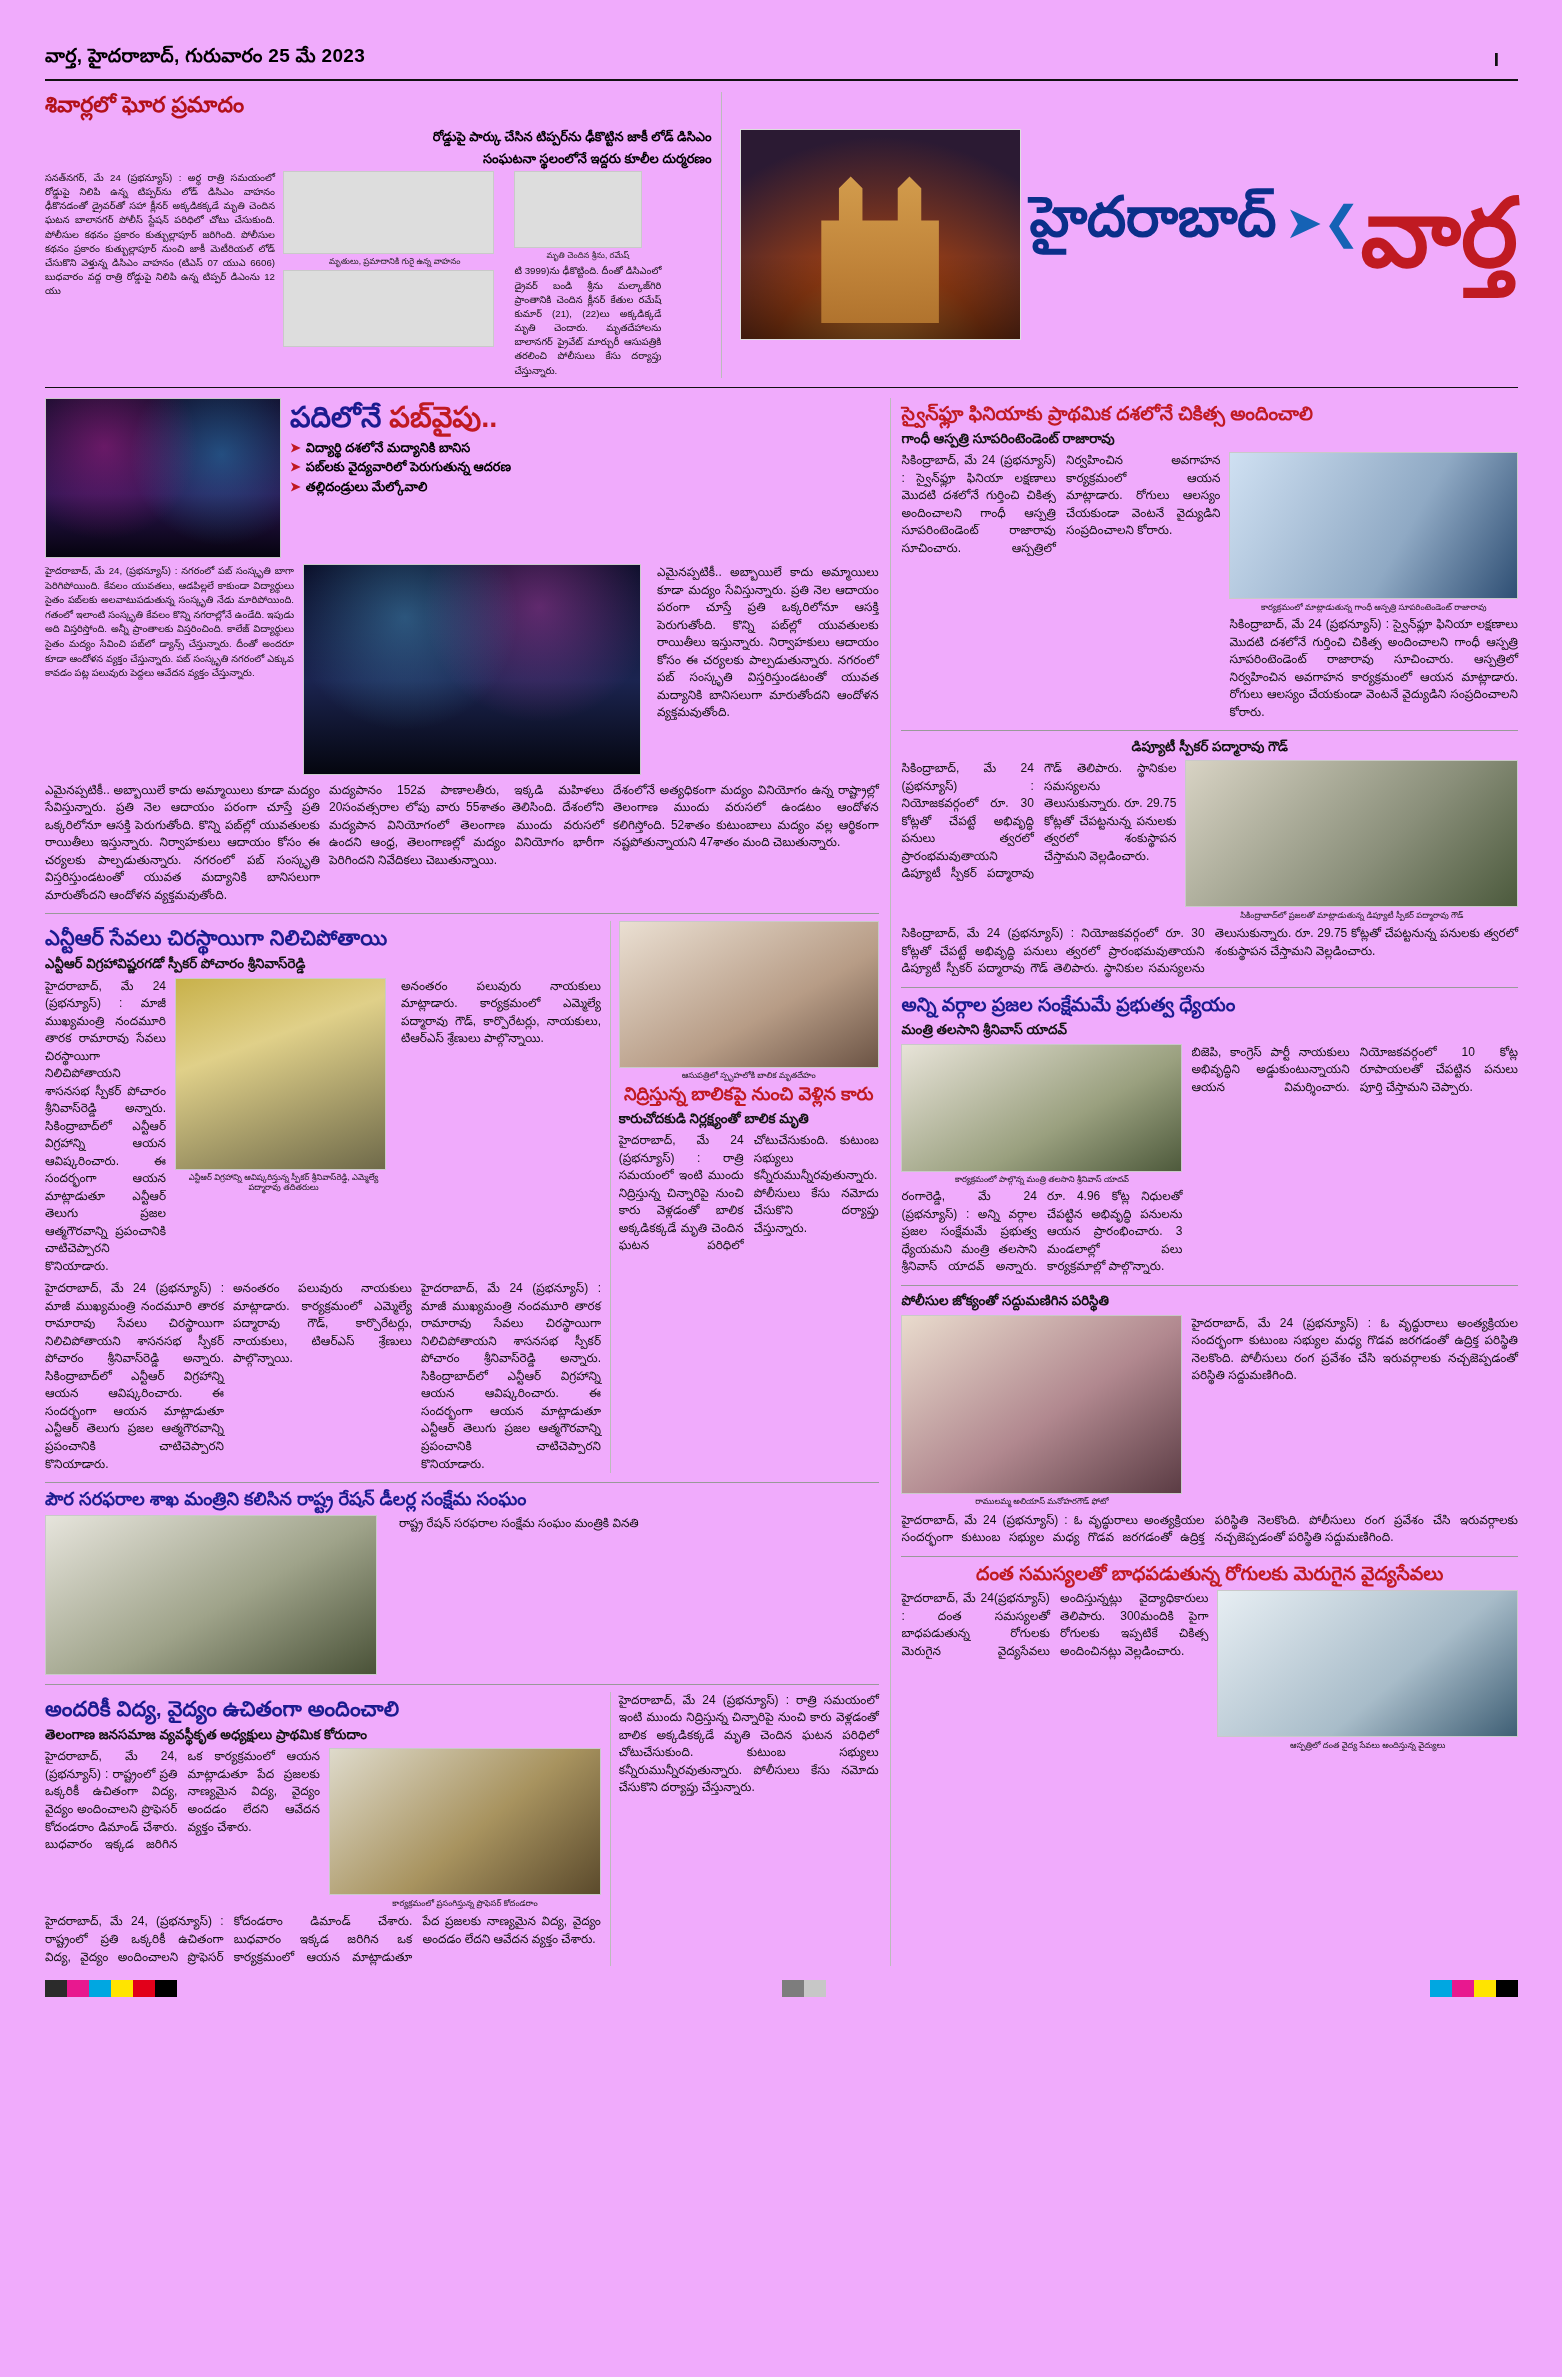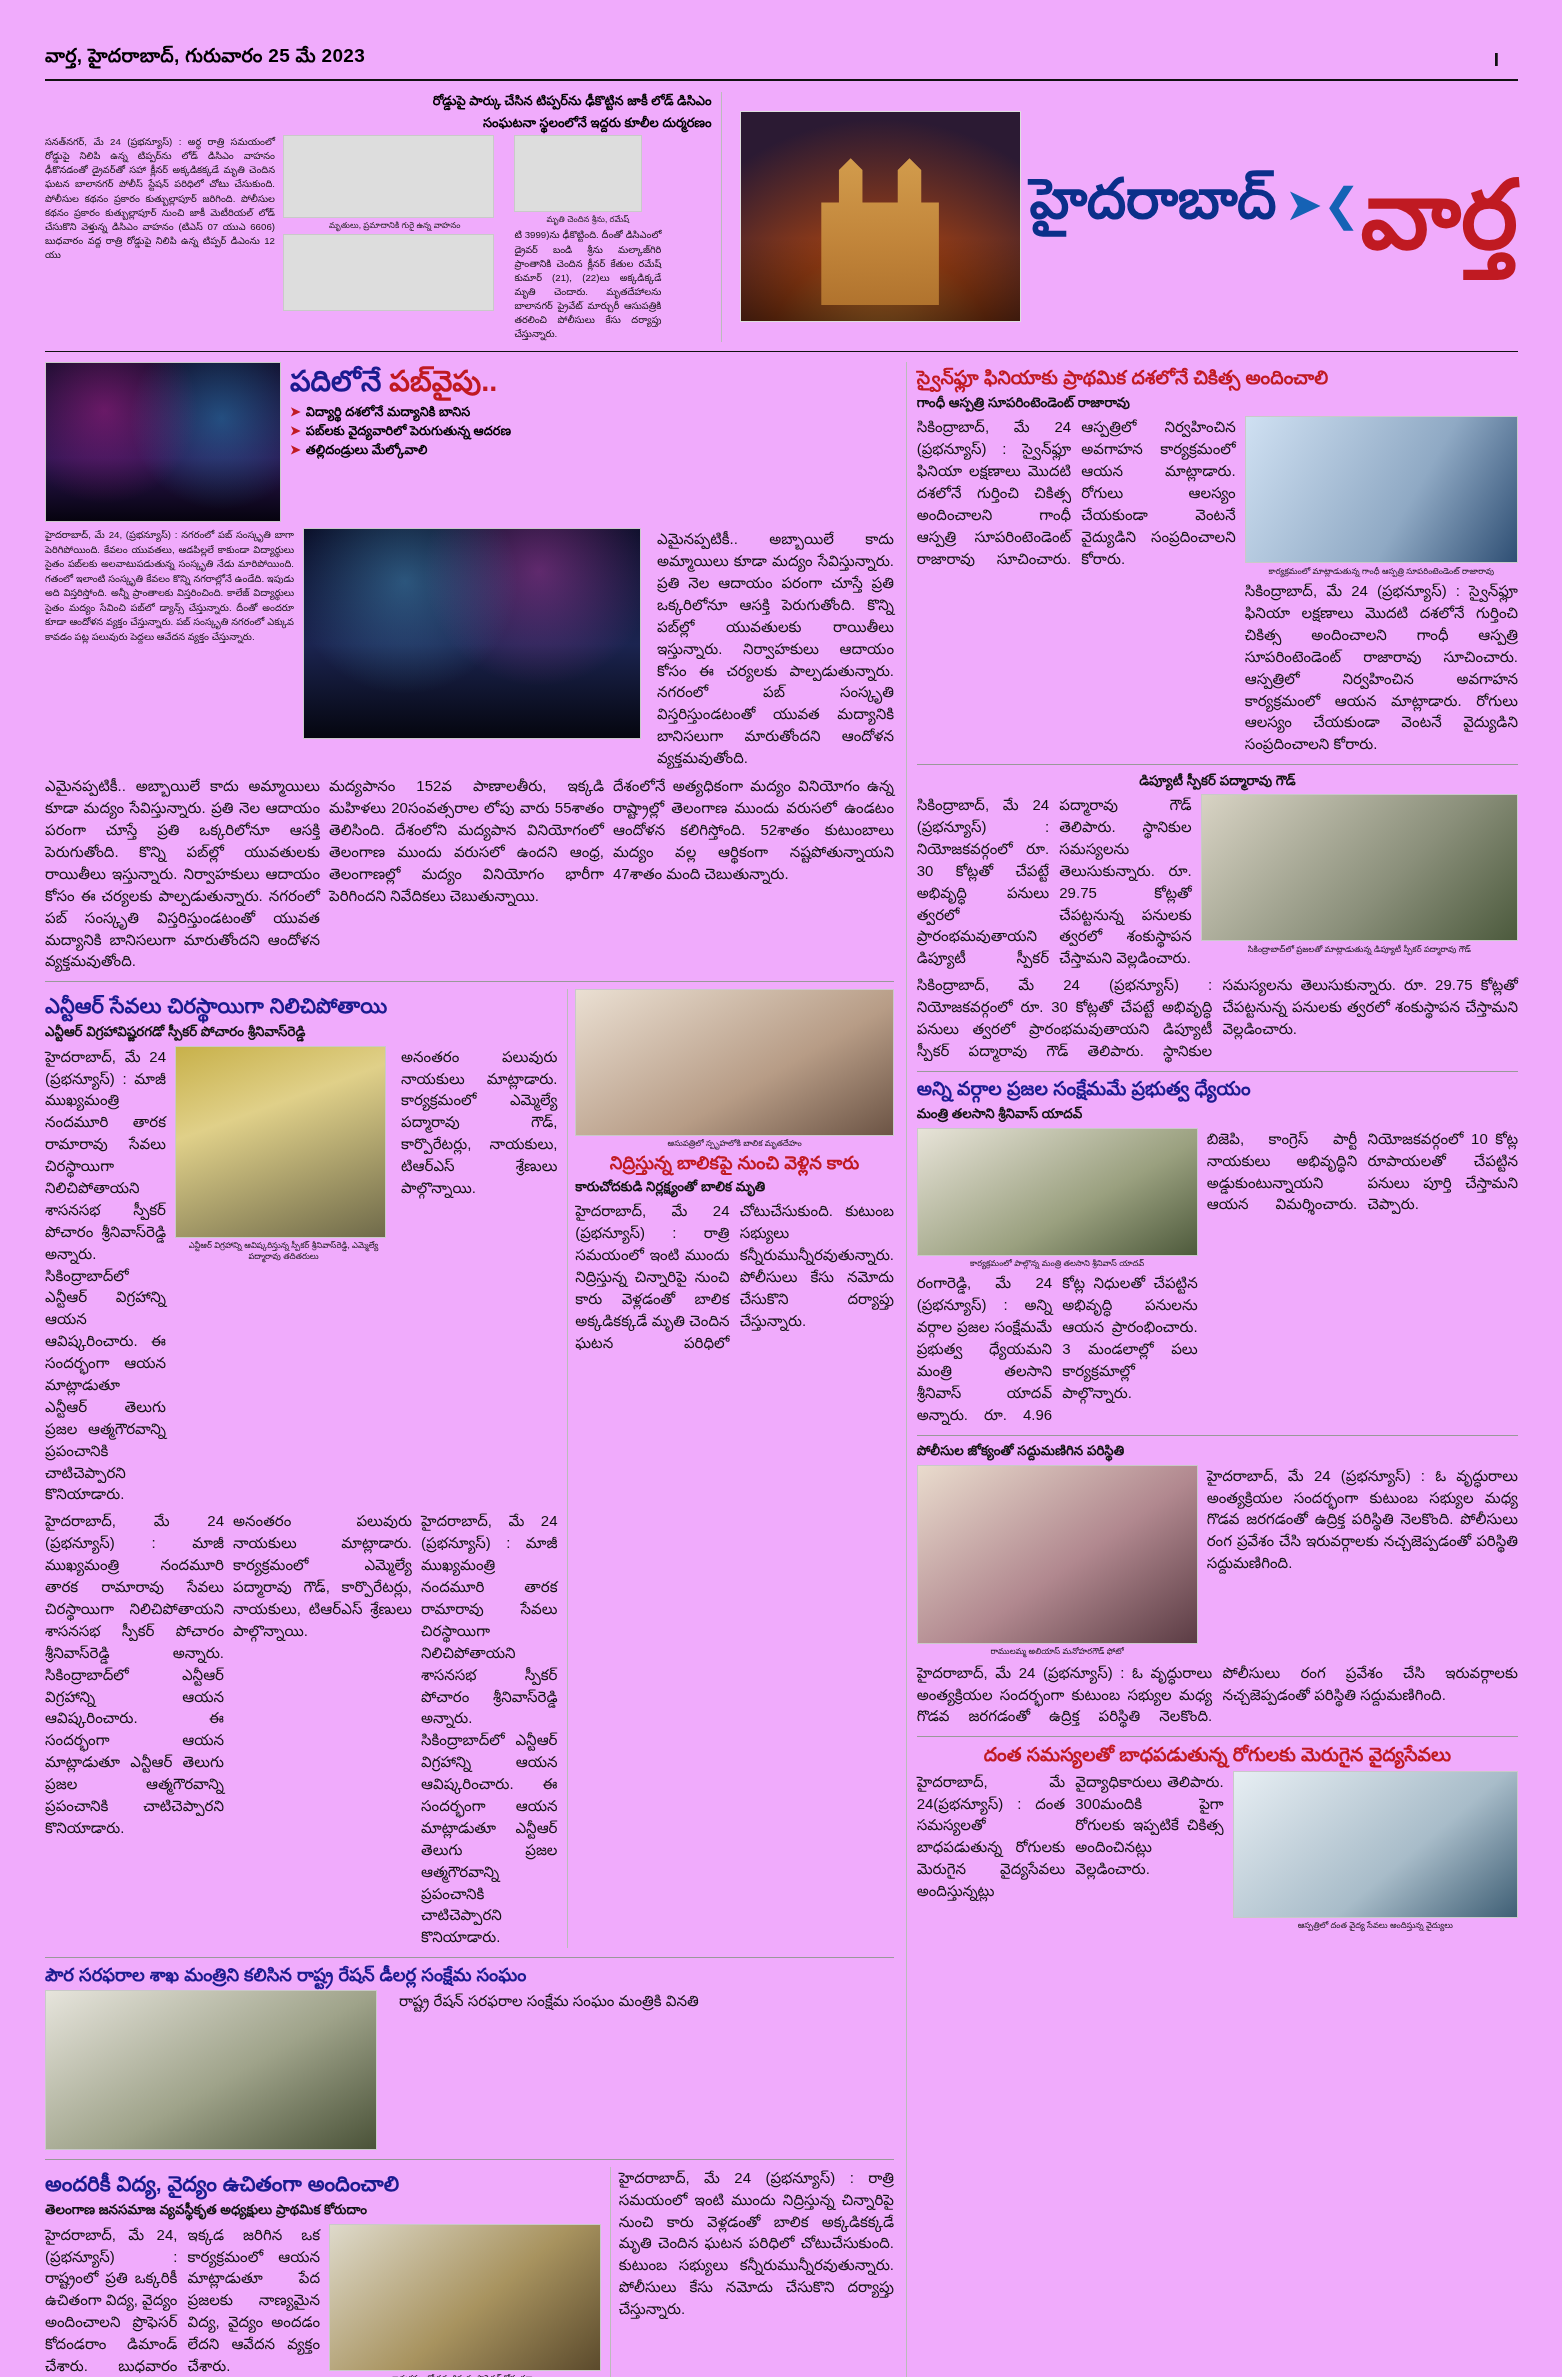--- a/index.html
+++ b/index.html
@@ -290,6 +290,7 @@
   <div class="headband">
 
     <div class="leftnews">
+      <div class="mini-head">శివార్లలో ఘోర ప్రమాదం</div>
       <div class="mini-sub">రోడ్డుపై పార్కు చేసిన టిప్పర్‌ను ఢీకొట్టిన జాకీ లోడ్ డిసిఎం</div>
       <div class="mini-sub">సంఘటనా స్థలంలోనే ఇద్దరు కూలీల దుర్మరణం</div>
       <div class="mini-wrap">

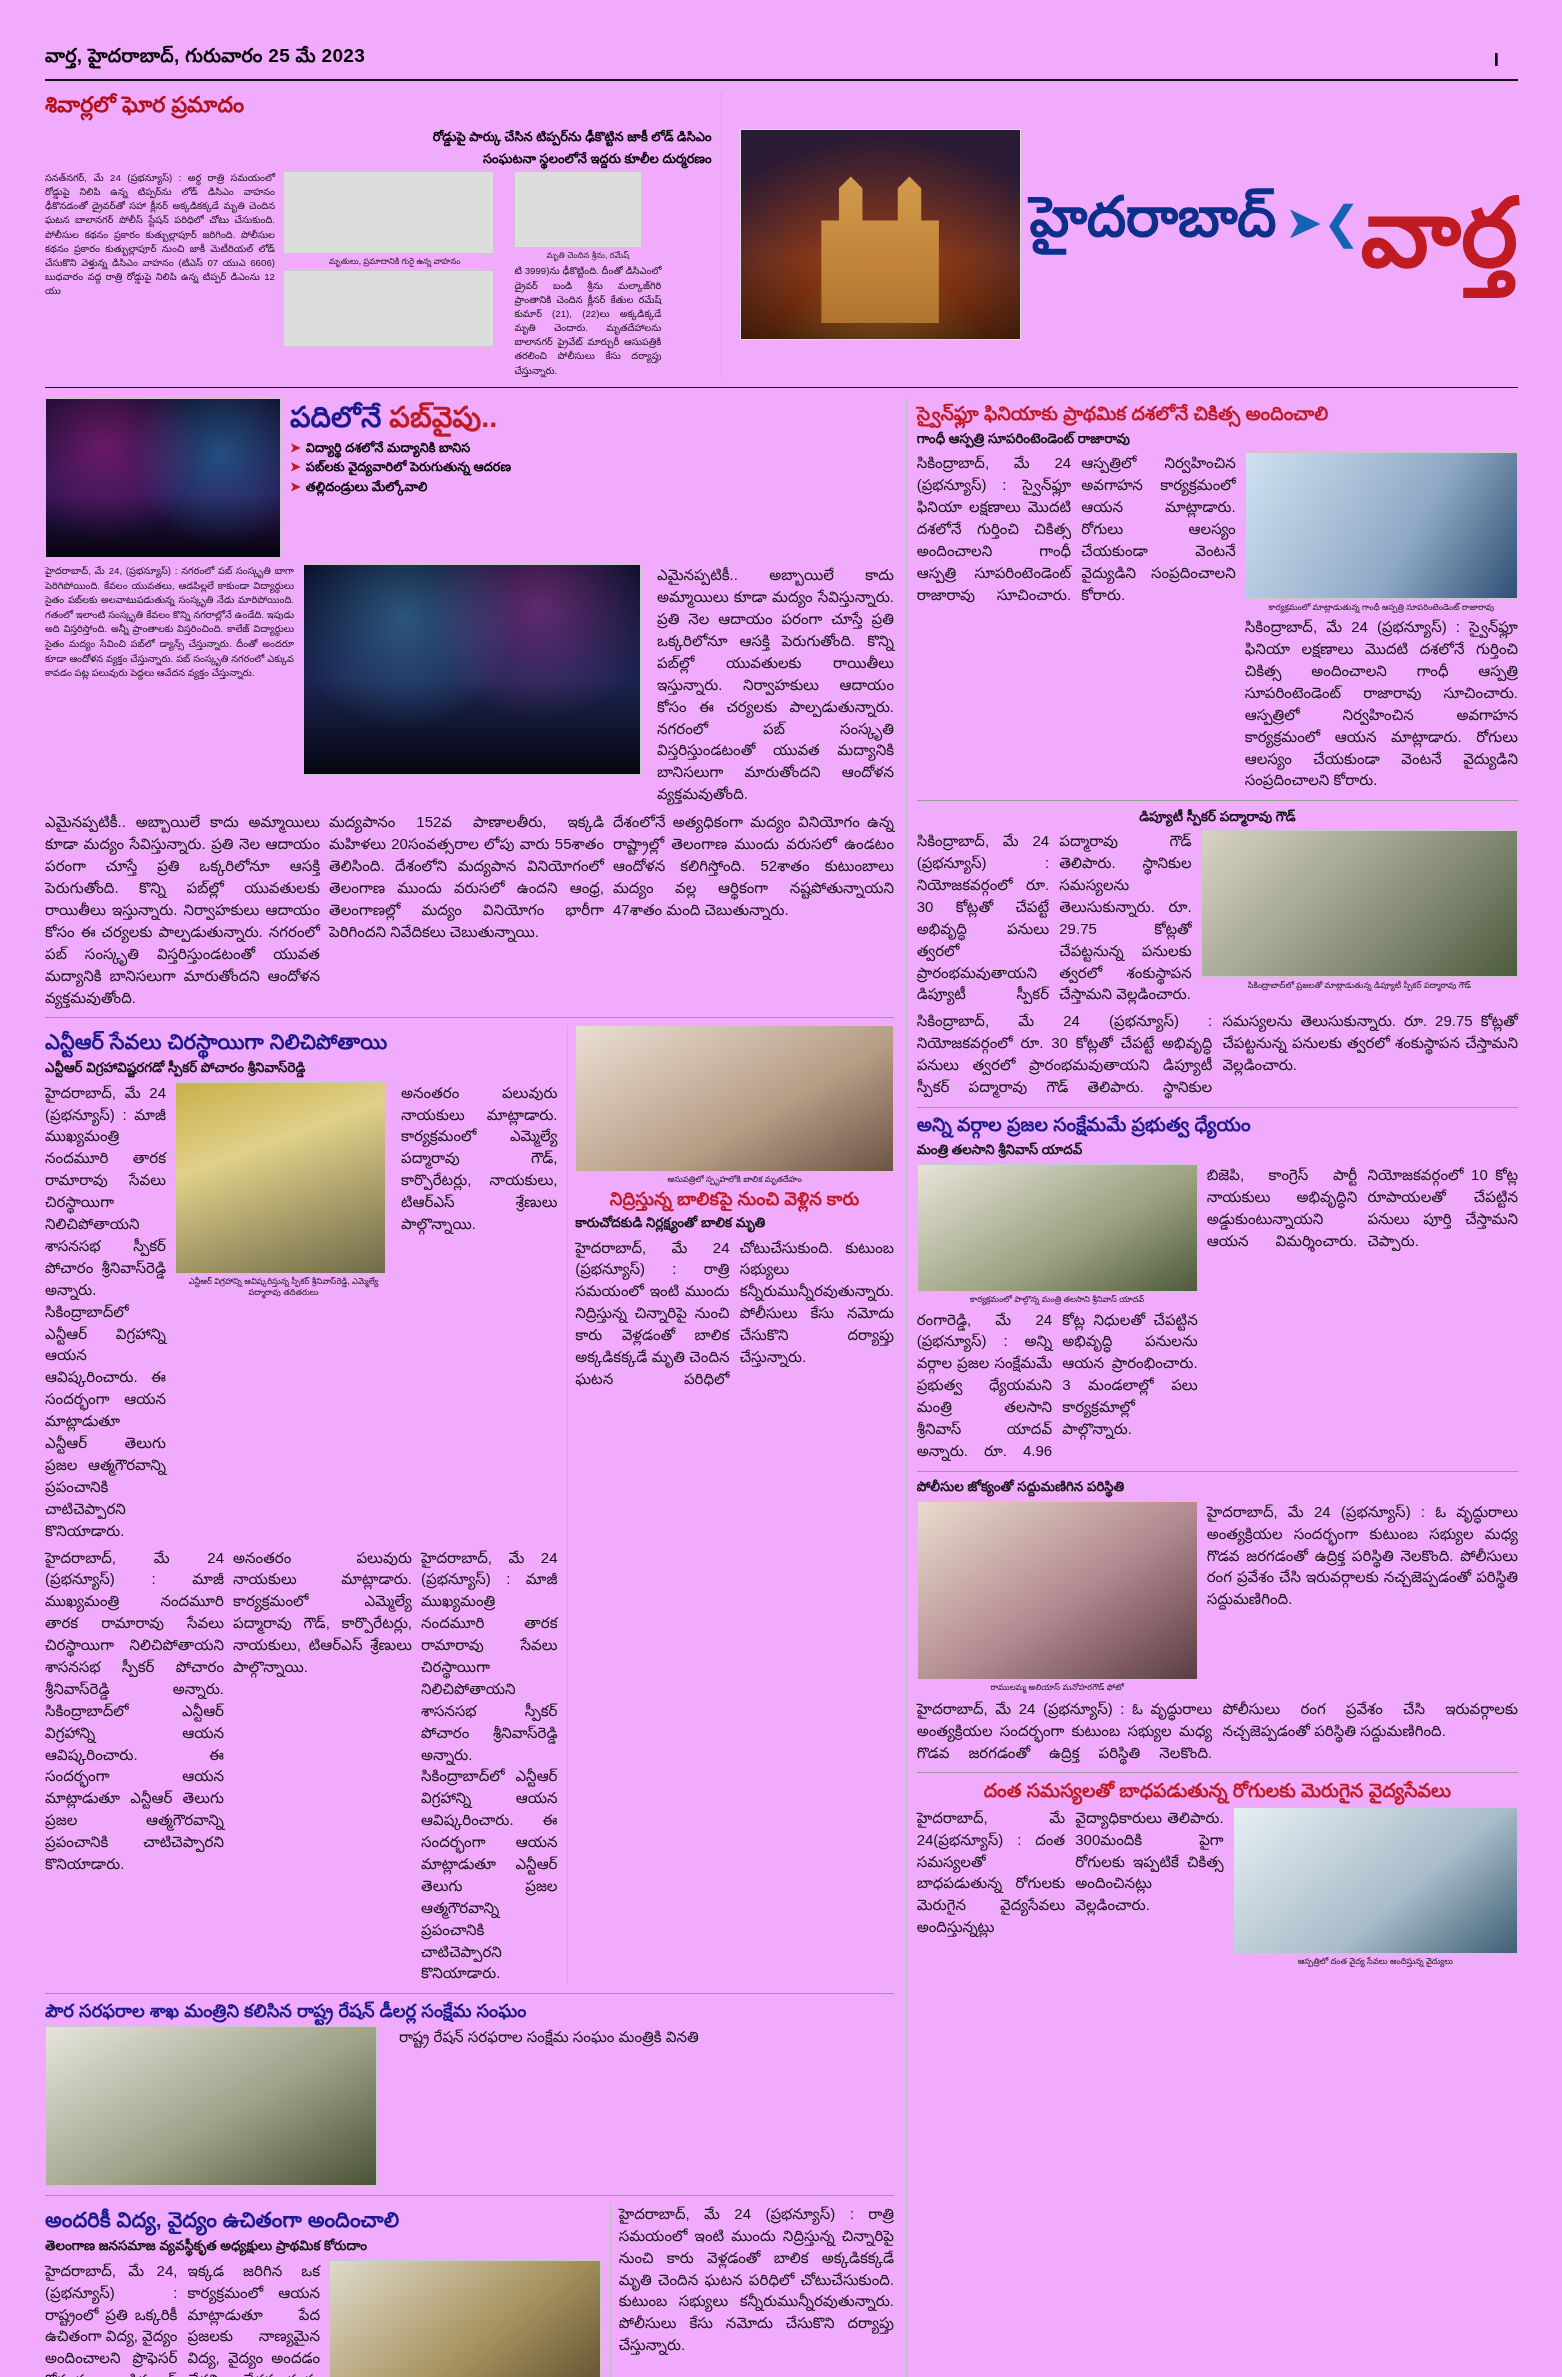--- a/index.html
+++ b/index.html
@@ -192,7 +192,7 @@
     text-align: justify;
     color: #111;
   }
-  .body-txt.sm { font-size: 15px; line-height:1.46; }
+  .body-txt.sm { font-size: 12px; line-height:1.46; }
 
   .cols2 { column-count: 2; column-gap: 10.2px; }
   .cols3 { column-count: 3; column-gap: 10.2px; }

